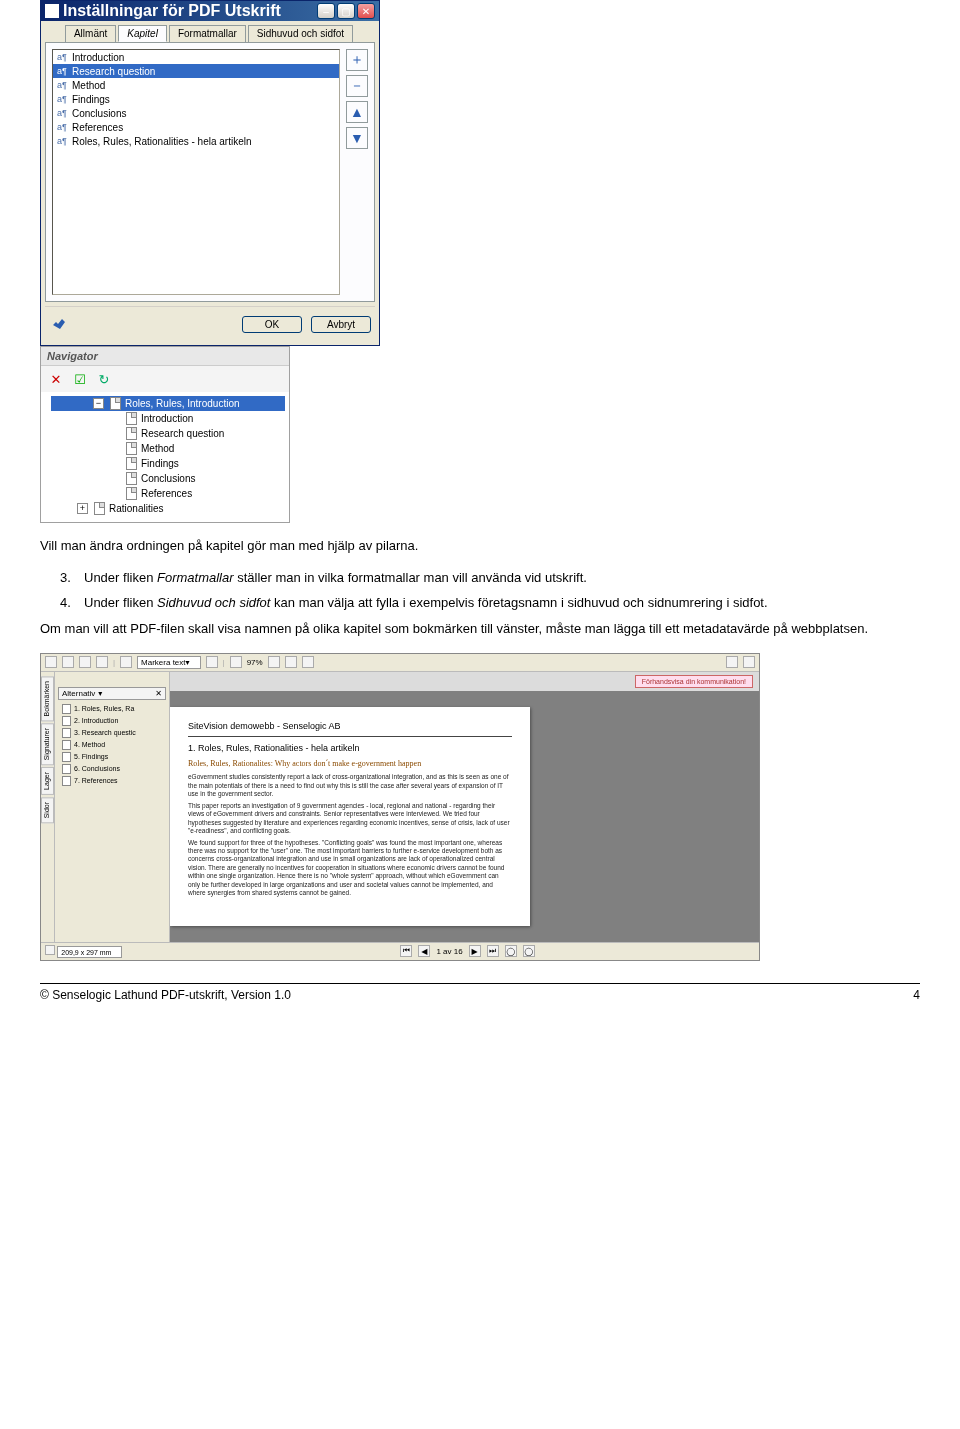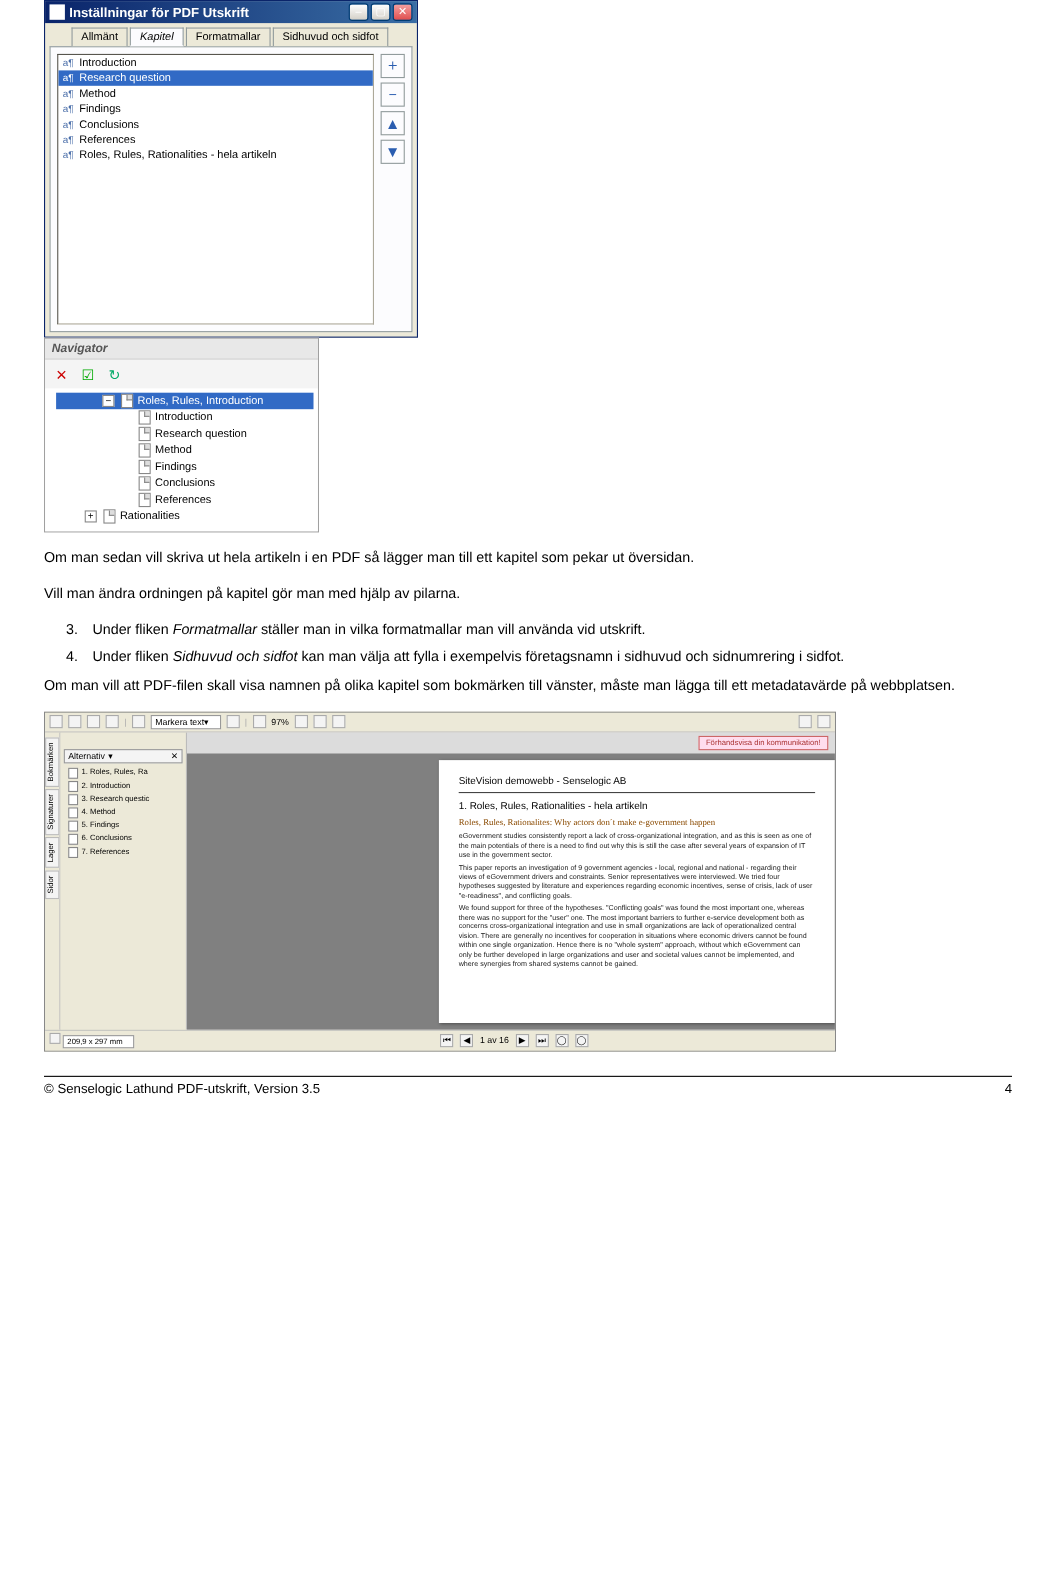--- a/index.html
+++ b/index.html
@@ -36,7 +36,7 @@
     margin-right: 4px;
     display: inline-block;
   }
-  .dlg-title { flex: 1; font-weight: bold; font-size: 12px; }
+  .dlg-title { flex: 1; font-weight: bold; font-size: 16px; }
   .dlg-winbtns { display:flex; gap:2px; }
   .dlg-winbtn {
     width: 18px; height: 16px;

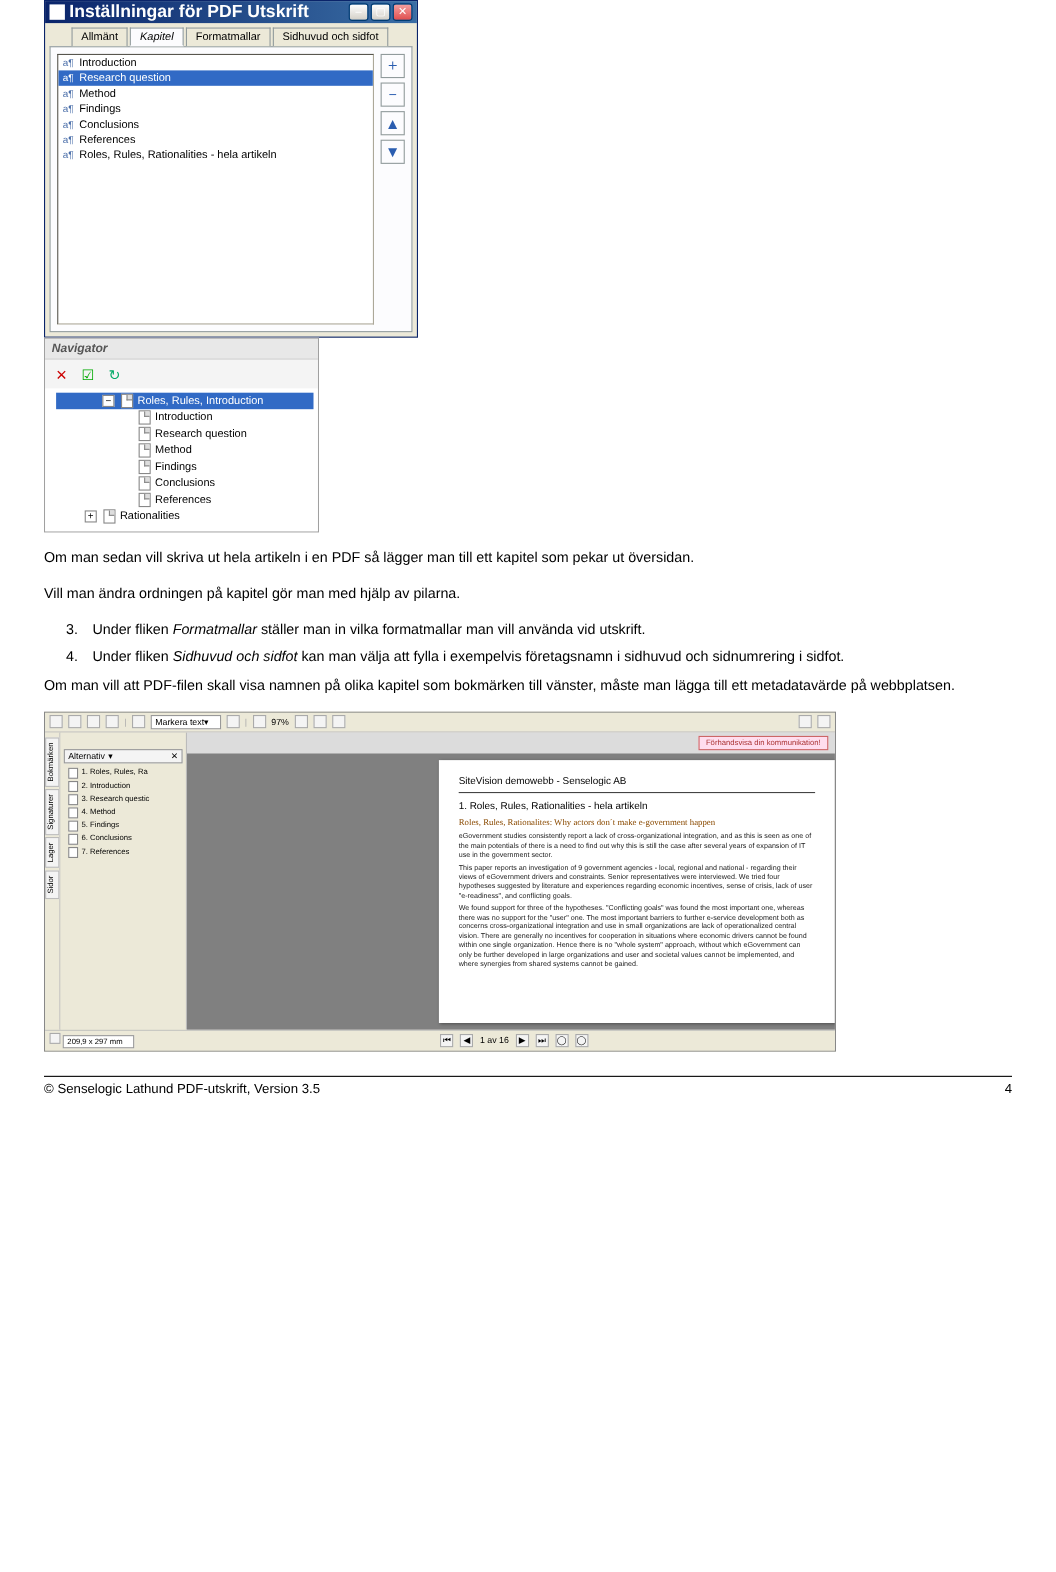--- a/index.html
+++ b/index.html
@@ -382,6 +382,17 @@
           <div class="side-btn">▼</div>
         </div>
       </div>
+      <div class="dlg-footer">
+        <span class="hand-icon">
+          <svg width="22" height="22" viewBox="0 0 22 22">
+              <path d="M4 12 L7 9 L9 11 L13 6 L16 9 L11 16 Z" fill="#2a5db0"></path>
+            </svg>
+        </span>
+        <div>
+          <button class="dlg-btn">OK</button>
+          <button class="dlg-btn">Avbryt</button>
+        </div>
+      </div>
     </div>
   </div>
 

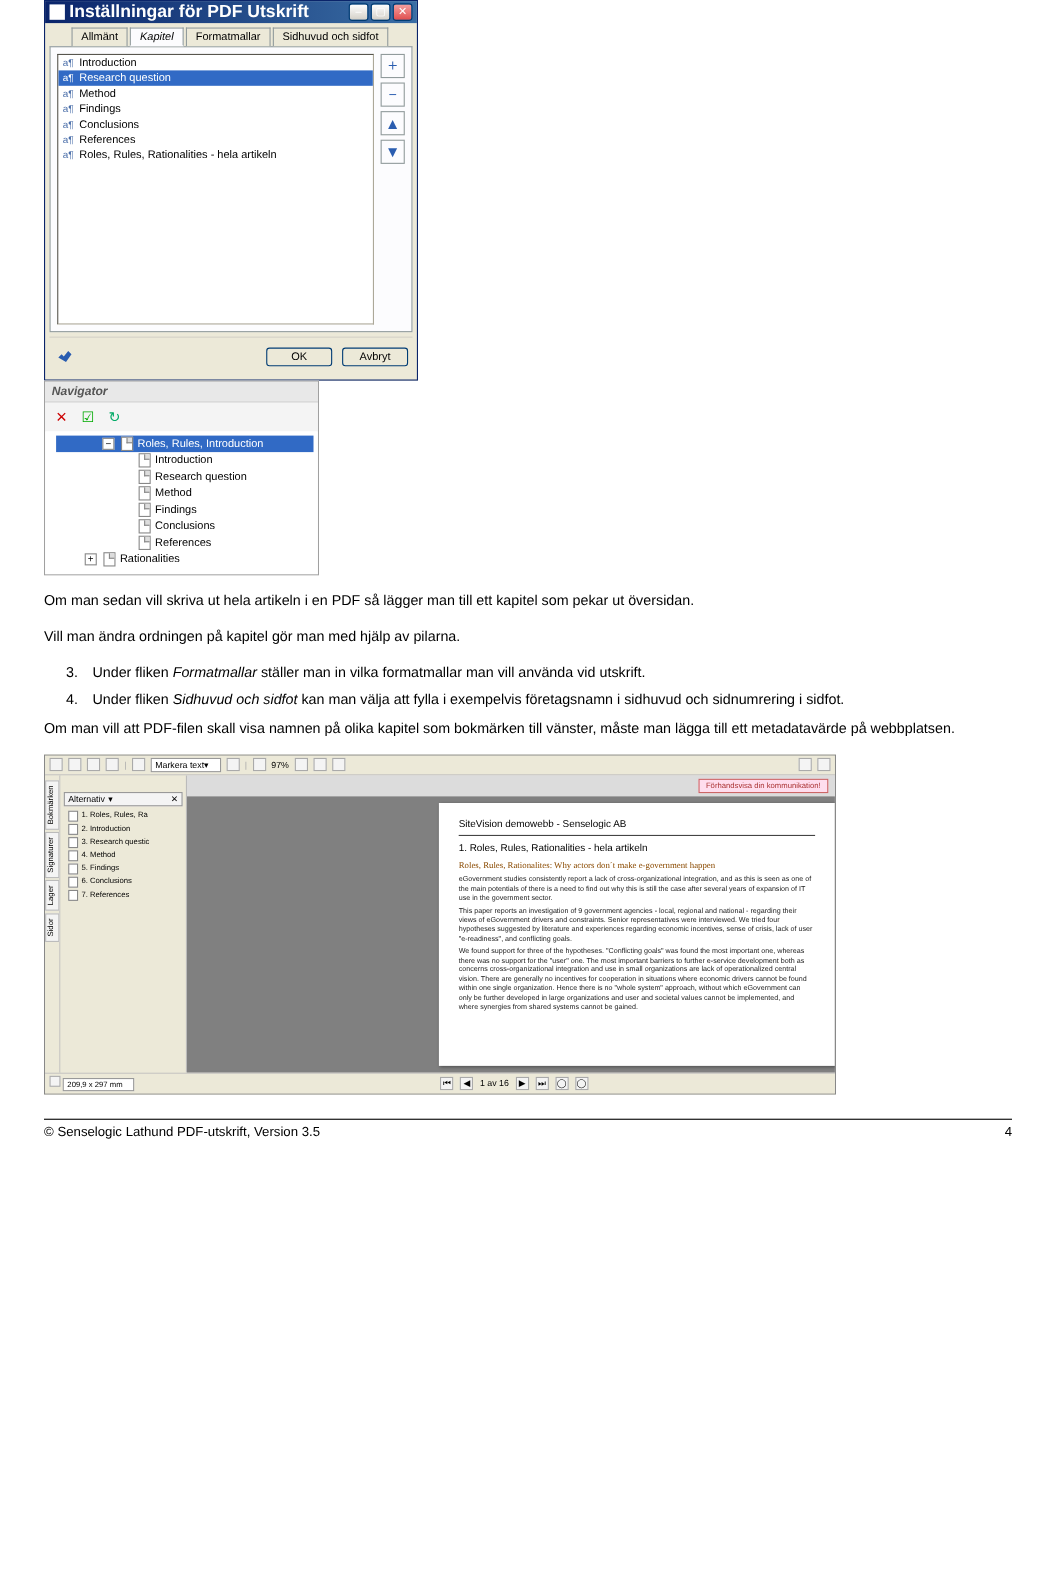--- a/index.html
+++ b/index.html
@@ -448,7 +448,6 @@
     </div>
   </div>
 
-  <p class="body-text">Om man sedan vill skriva ut hela artikeln i en PDF så lägger man till ett kapitel som pekar ut översidan.</p>
   <p class="body-text">Vill man ändra ordningen på kapitel gör man med hjälp av pilarna.</p>
 
   <div class="list-item">

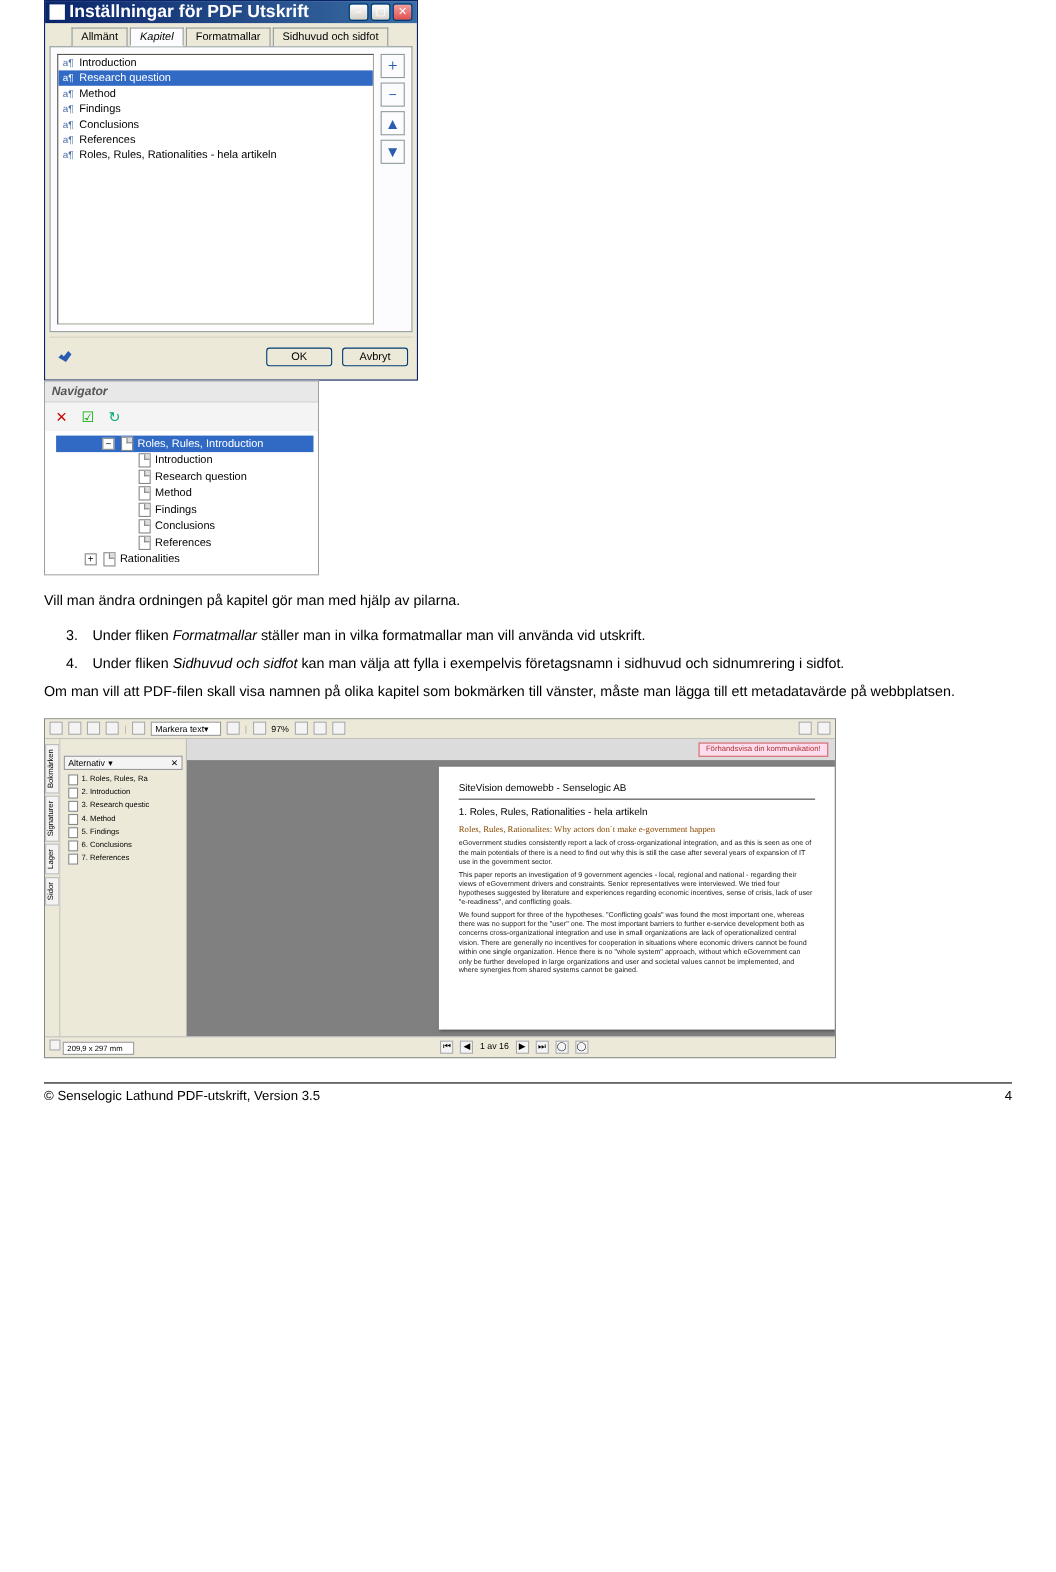--- a/index.html
+++ b/index.html
@@ -281,8 +281,8 @@
   }
   .sv-doc-area {
     flex:1;background:#808080;
-    display:flex;justify-content:flex-end;
-    padding:6px 0;
+    display:flex;justify-content:flex-start;
+    padding:16px 0;
     overflow:hidden;
   }
   .sv-doc {

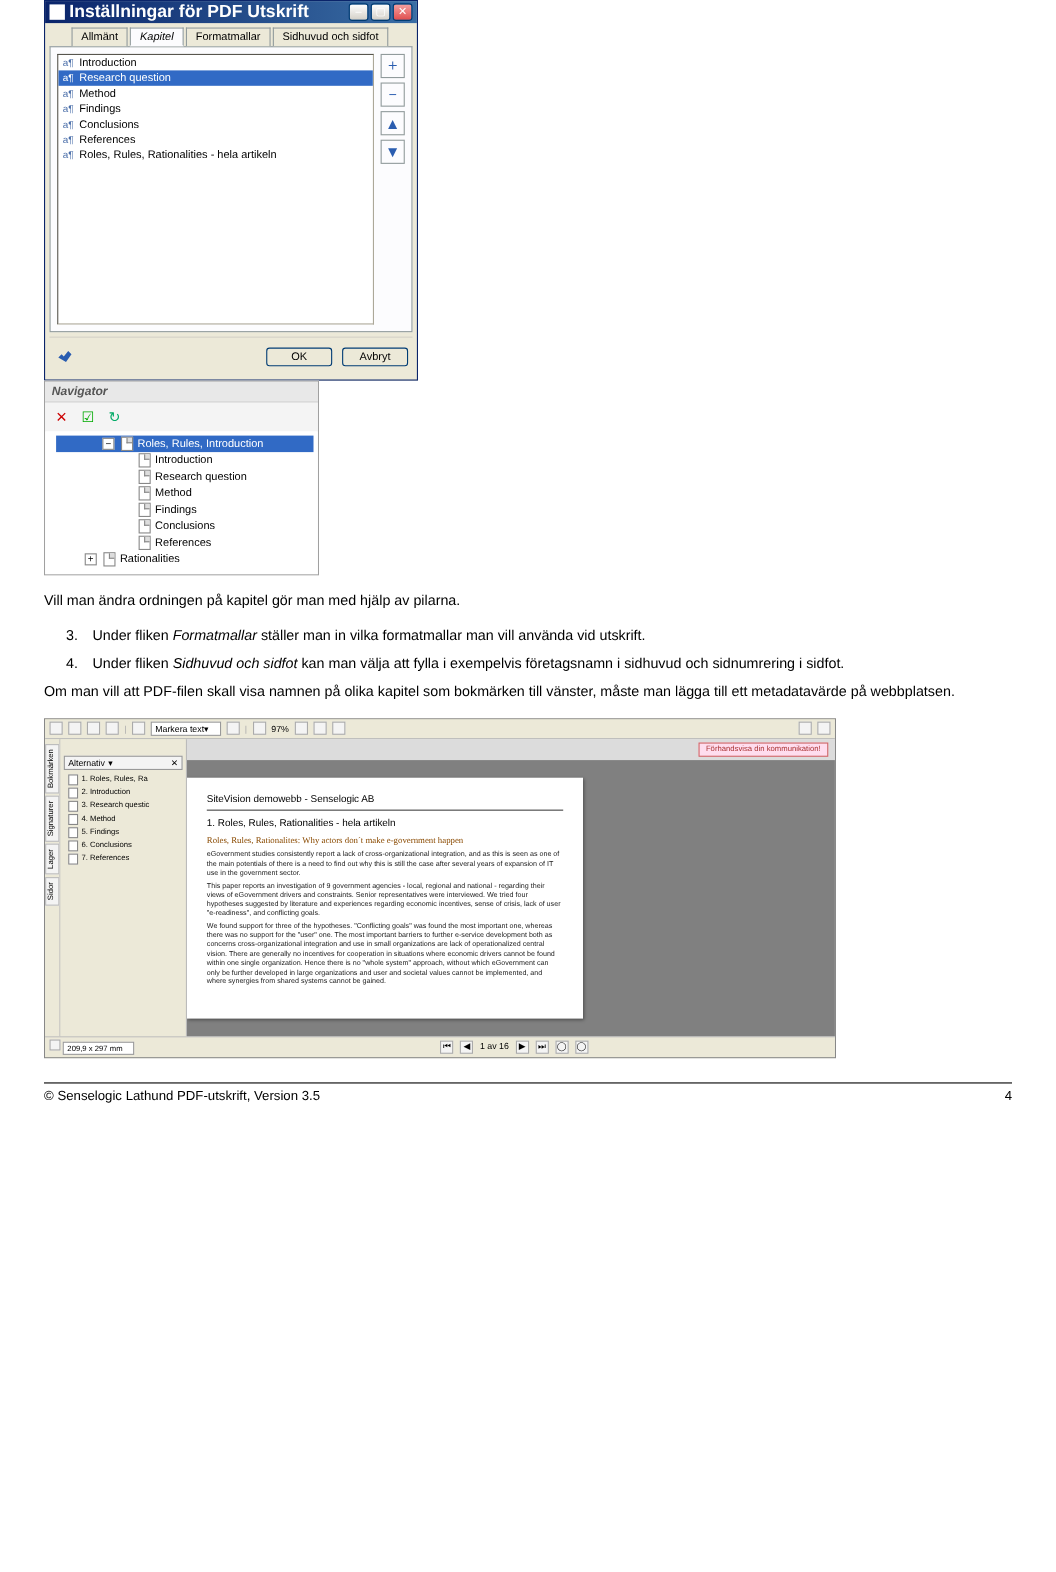--- a/index.html
+++ b/index.html
@@ -555,7 +555,7 @@
   </div>
 
   <div class="doc-footer">
-    <span>© Senselogic Lathund PDF-utskrift, Version 3.5</span>
+    <span>© Senselogic Lathund PDF-utskrift, Version 1.0</span>
     <span>4</span>
   </div>
 

